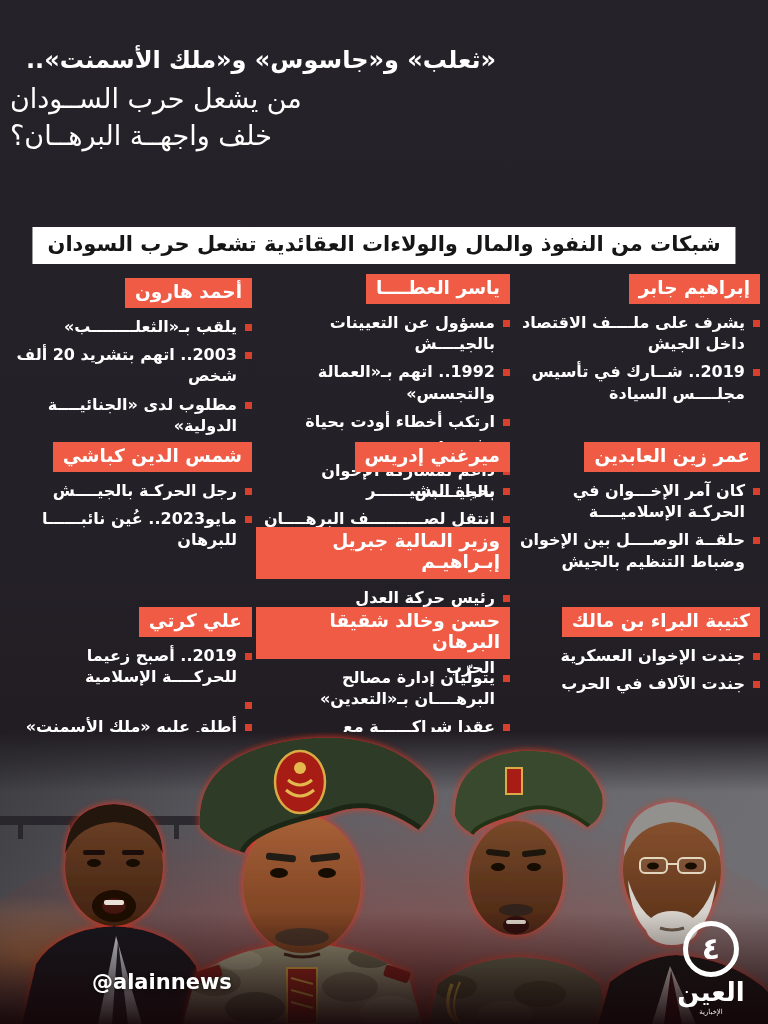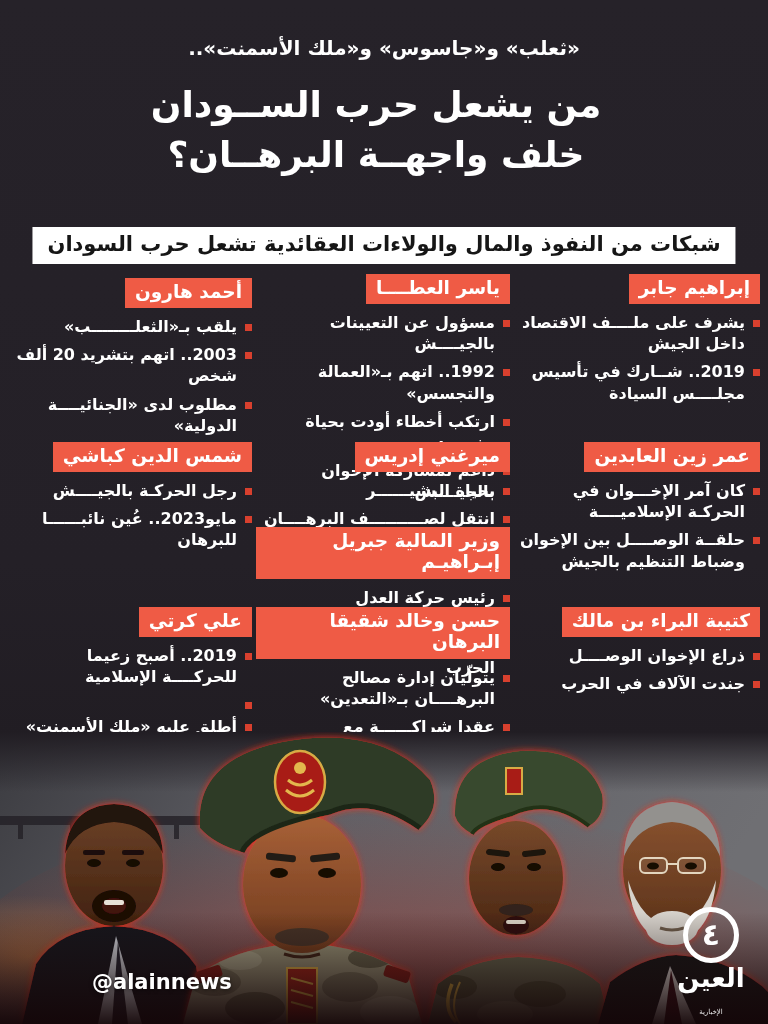--- a/index.html
+++ b/index.html
@@ -9,8 +9,8 @@
     font-family:"DejaVu Sans",sans-serif;color:#fff;direction:rtl;
   }
   
-  .kicker{position:absolute;top:36px;right:26px;left:26px;text-align:center;
-    font-size:20px;font-weight:bold;letter-spacing:0;}
+  .kicker{position:absolute;top:46px;right:26px;left:26px;text-align:left;
+    font-size:24px;font-weight:bold;letter-spacing:0;}
   .big-title{position:absolute;top:80px;right:26px;left:10px;text-align:center;
     font-size:36px;line-height:1.38;font-weight:bold;}
   .subtitle-bar{position:absolute;top:227px;left:50%;transform:translateX(-50%);

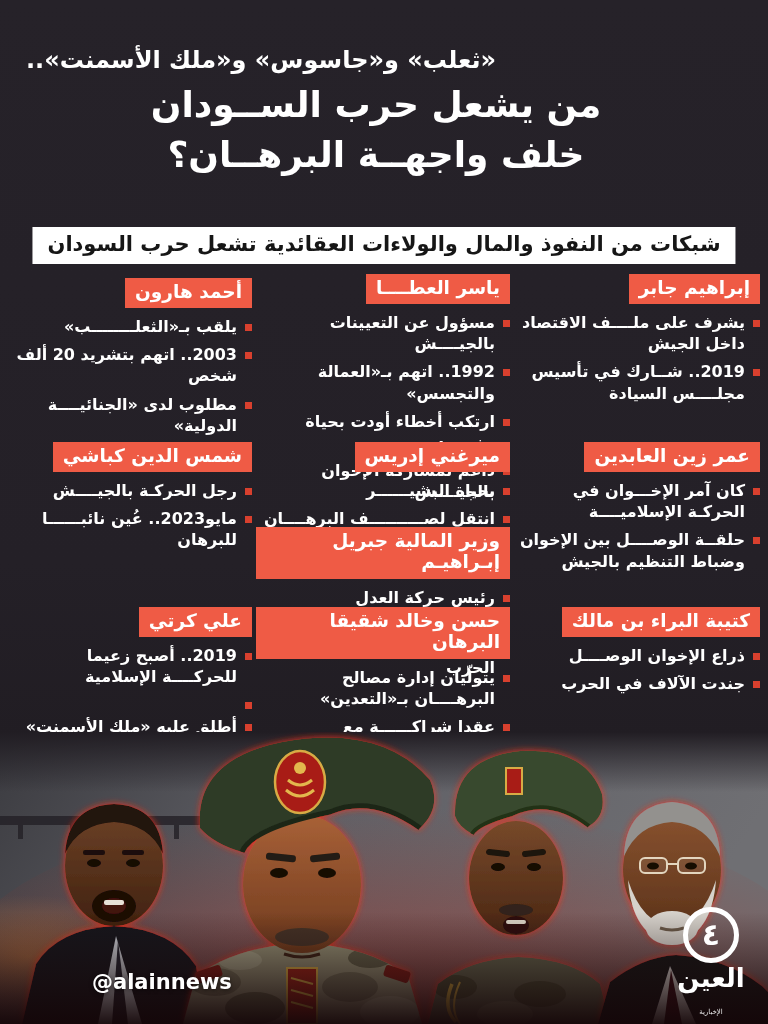--- a/index.html
+++ b/index.html
@@ -11,8 +11,8 @@
   
   .kicker{position:absolute;top:46px;right:26px;left:26px;text-align:left;
     font-size:24px;font-weight:bold;letter-spacing:0;}
-  .big-title{position:absolute;top:80px;right:26px;left:10px;text-align:center;
-    font-size:36px;line-height:1.38;font-weight:bold;}
+  .big-title{position:absolute;top:80px;right:26px;left:10px;text-align:left;
+    font-size:27px;line-height:1.38;font-weight:normal;}
   .subtitle-bar{position:absolute;top:227px;left:50%;transform:translateX(-50%);
     background:#ffffff;color:#161616;font-size:21px;font-weight:bold;
     padding:5px 15px 8px;white-space:nowrap;}

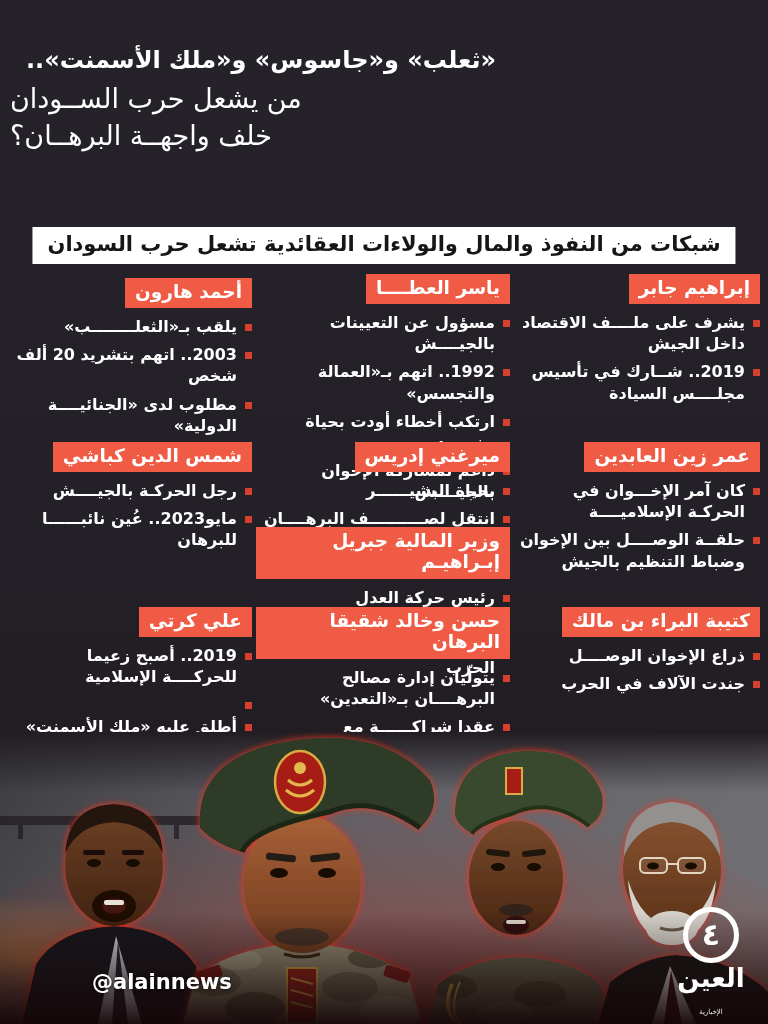--- a/index.html
+++ b/index.html
@@ -81,7 +81,7 @@
       <span class="badge">كتيبة البراء بن مالك</span>
       <div class="bullet">
           <span class="sq"></span>
-          <span class="txt">ذراع الإخوان الوصــــل</span>
+          <span class="txt">جندت الإخوان العسكرية</span>
         </div>
       <div class="bullet">
           <span class="sq"></span>

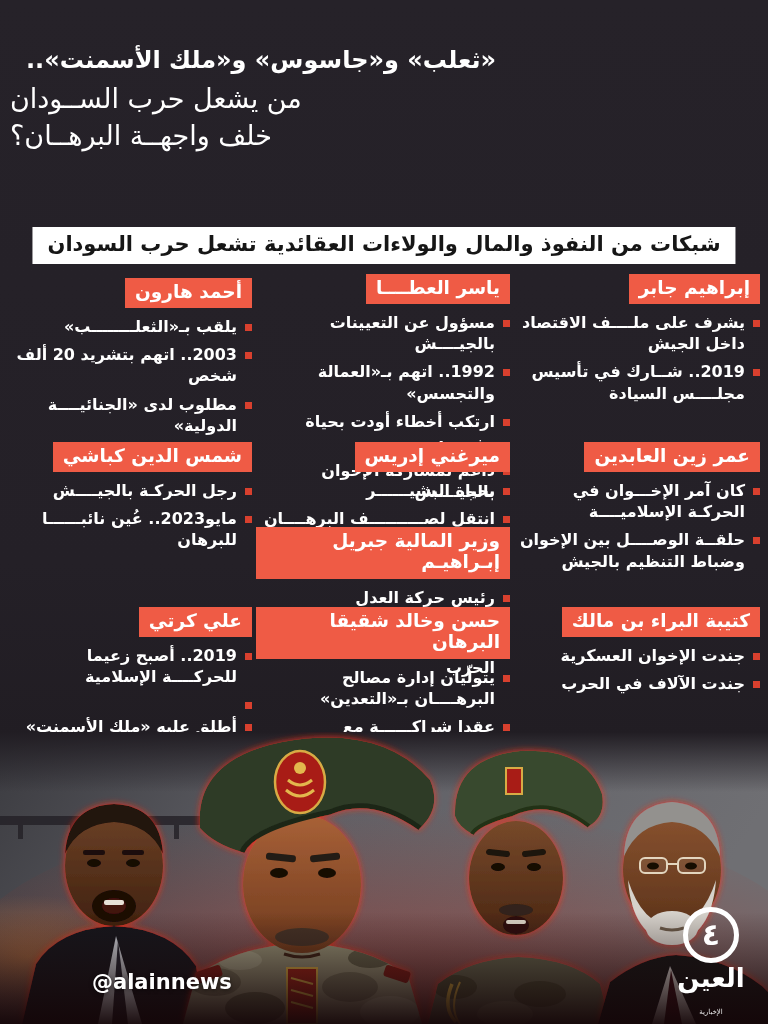--- a/index.html
+++ b/index.html
@@ -38,7 +38,7 @@
     margin:0 auto;display:flex;align-items:center;justify-content:center;
     font-size:30px;font-weight:bold;color:#fff;line-height:1;}
   .logo-word{font-size:26px;font-weight:bold;color:#fff;margin-top:2px;line-height:1;}
-  .logo-sub{font-size:7px;color:#e8e8e8;margin-top:18px;line-height:1;text-align:center;}
+  .logo-sub{font-size:7px;color:#e8e8e8;margin-top:4px;line-height:1;text-align:center;}
 </style>
 </head>
 <body>

